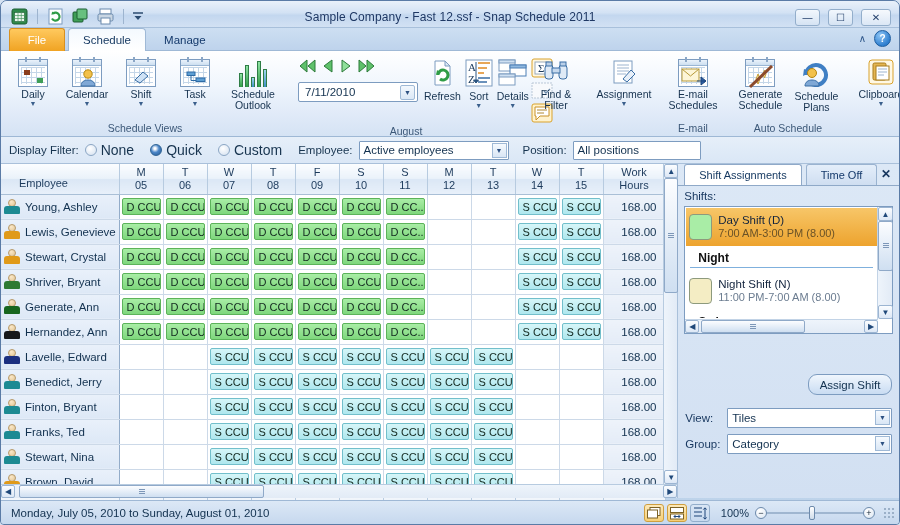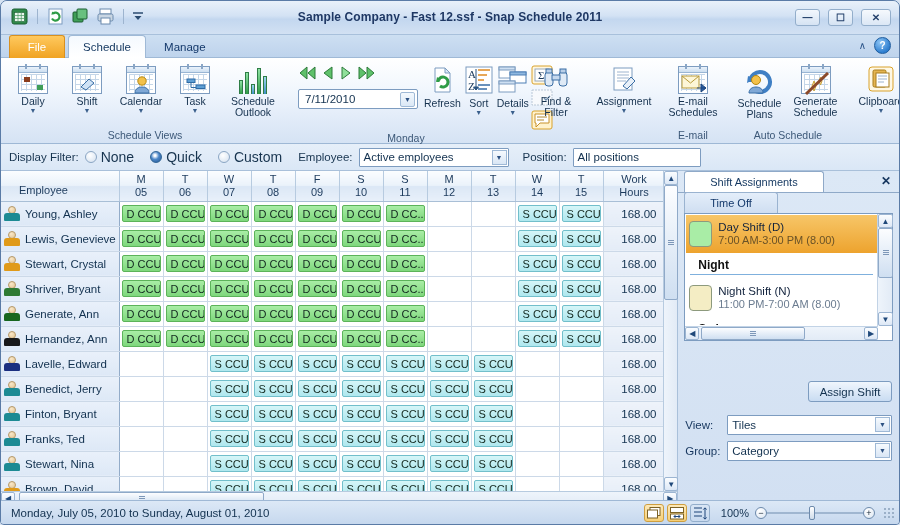--- a/index.html
+++ b/index.html
@@ -23,10 +23,9 @@
   
   .titlebar {
     position: relative;
-    height: 34px;
+    height: 27px;
     background: linear-gradient(to bottom, #e9f1fa 0%, #d3e2f4 45%, #c3d7ef 55%, #d2e1f3 100%);
     border-bottom: 1px solid #a8c0db;
-    font-weight: bold;
   }
   .qat { position: absolute; left: 8px; top: 5px; display: flex; align-items: center; gap: 4px; }
   .qicon { width: 21px; height: 21px; position: relative; display: inline-block; }

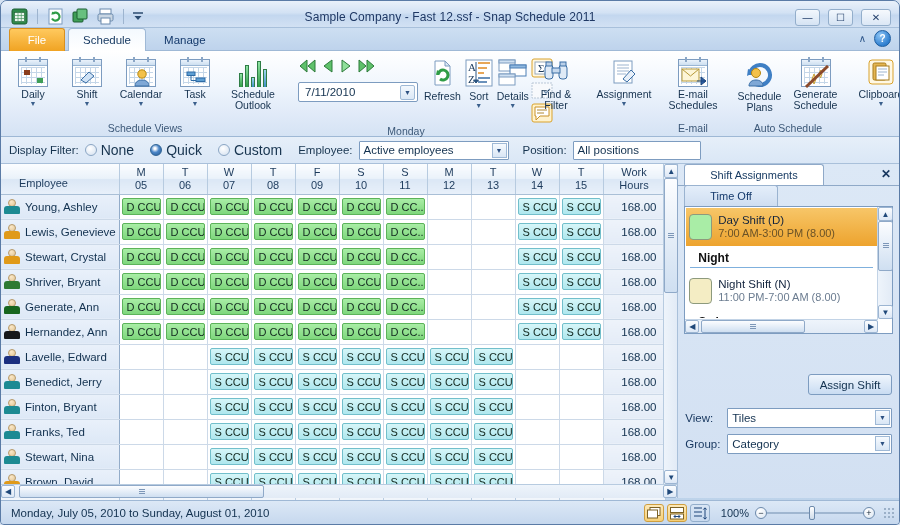--- a/index.html
+++ b/index.html
@@ -368,11 +368,12 @@
             <span class="ring l"></span>
               <span class="ring r"></span>
             <span class="cal-grid"></span>
-            <svg style="position:absolute;left:6px;top:9px" width="18" height="16" viewBox="0 0 18 16">
-              <path d="M2 11 L10 3 L15 7 L7 14 Z" fill="#cfe2f5" stroke="#3a6ea5"></path>
-            </svg>
-          </span>
-          <span class="lbl">Shift</span>
+            <svg style="position:absolute;left:7px;top:9px" width="16" height="18" viewBox="0 0 16 18">
+              <circle cx="8" cy="5" r="4.2" fill="#f3c14a" stroke="#b5860f"></circle>
+              <path d="M1 17c0-4 3.2-6 7-6s7 2 7 6z" fill="#7fa8d6" stroke="#3a6ea5"></path>
+            </svg>
+          </span>
+          <span class="lbl">Calendar</span>
           <span class="caret">▼</span>
         </div>
         <div class="rbtn">
@@ -380,12 +381,11 @@
             <span class="ring l"></span>
               <span class="ring r"></span>
             <span class="cal-grid"></span>
-            <svg style="position:absolute;left:7px;top:9px" width="16" height="18" viewBox="0 0 16 18">
-              <circle cx="8" cy="5" r="4.2" fill="#f3c14a" stroke="#b5860f"></circle>
-              <path d="M1 17c0-4 3.2-6 7-6s7 2 7 6z" fill="#7fa8d6" stroke="#3a6ea5"></path>
-            </svg>
-          </span>
-          <span class="lbl">Calendar</span>
+            <svg style="position:absolute;left:6px;top:9px" width="18" height="16" viewBox="0 0 18 16">
+              <path d="M2 11 L10 3 L15 7 L7 14 Z" fill="#cfe2f5" stroke="#3a6ea5"></path>
+            </svg>
+          </span>
+          <span class="lbl">Shift</span>
           <span class="caret">▼</span>
         </div>
         <div class="rbtn">

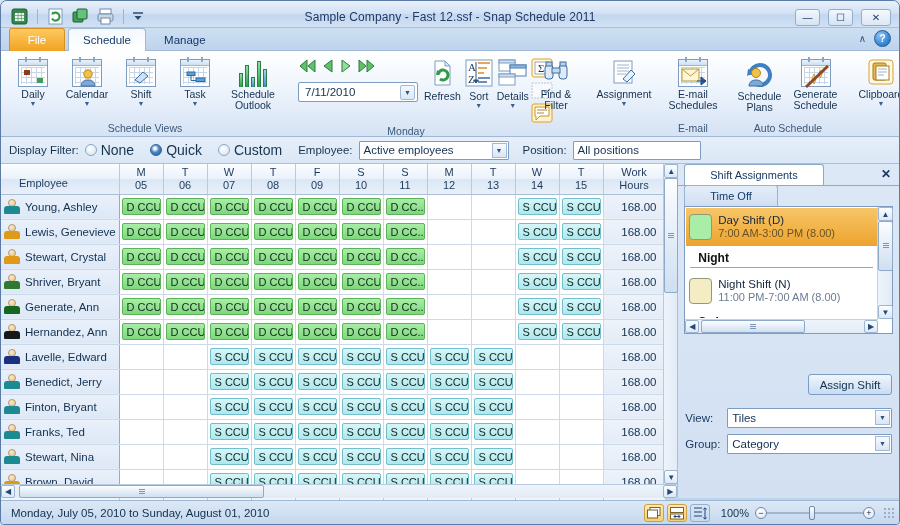--- a/index.html
+++ b/index.html
@@ -581,17 +581,6 @@
 
     <div class="rgroup" style="width:118px">
       <div class="rgroup-items">
-        <div class="rbtn" style="width:56px">
-          <span class="ico">
-            <svg width="30" height="28" viewBox="0 0 30 28">
-              <path d="M5 16a10 10 0 1 1 4 8" fill="none" stroke="#3f7fc4" stroke-width="4"></path>
-              <path d="M3 10l7 3-8 4z" fill="#3f7fc4"></path>
-              <circle cx="11" cy="14" r="4.5" fill="#f3c14a" stroke="#b5860f"></circle>
-              <path d="M4 27c0-4 3.2-6 7-6s7 2 7 6z" fill="#7fa8d6" stroke="#3a6ea5"></path>
-            </svg>
-          </span>
-          <span class="lbl">Schedule Plans</span>
-        </div>
         <div class="rbtn" style="width:58px">
           <span class="ico cal-ico">
             <span class="ring l"></span>
@@ -604,6 +593,17 @@
             </svg>
           </span>
           <span class="lbl">Generate Schedule</span>
+        </div>
+        <div class="rbtn" style="width:56px">
+          <span class="ico">
+            <svg width="30" height="28" viewBox="0 0 30 28">
+              <path d="M5 16a10 10 0 1 1 4 8" fill="none" stroke="#3f7fc4" stroke-width="4"></path>
+              <path d="M3 10l7 3-8 4z" fill="#3f7fc4"></path>
+              <circle cx="11" cy="14" r="4.5" fill="#f3c14a" stroke="#b5860f"></circle>
+              <path d="M4 27c0-4 3.2-6 7-6s7 2 7 6z" fill="#7fa8d6" stroke="#3a6ea5"></path>
+            </svg>
+          </span>
+          <span class="lbl">Schedule Plans</span>
         </div>
       </div>
       <div class="rgroup-label">Auto Schedule</div>

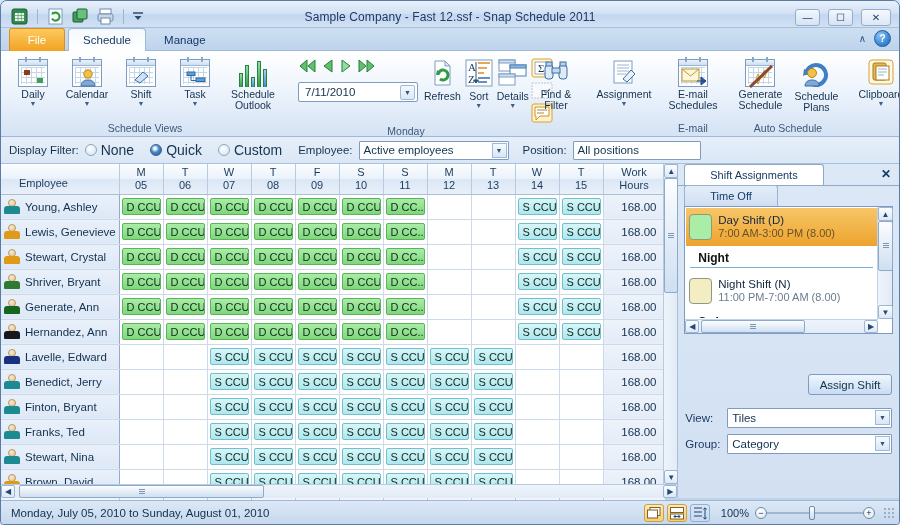--- a/index.html
+++ b/index.html
@@ -514,7 +514,7 @@
           </span>
         </div>
       </div>
-      <div class="rgroup-label">Monday</div>
+      <div class="rgroup-label">August</div>
     </div>
 
     <div class="rsep"></div>

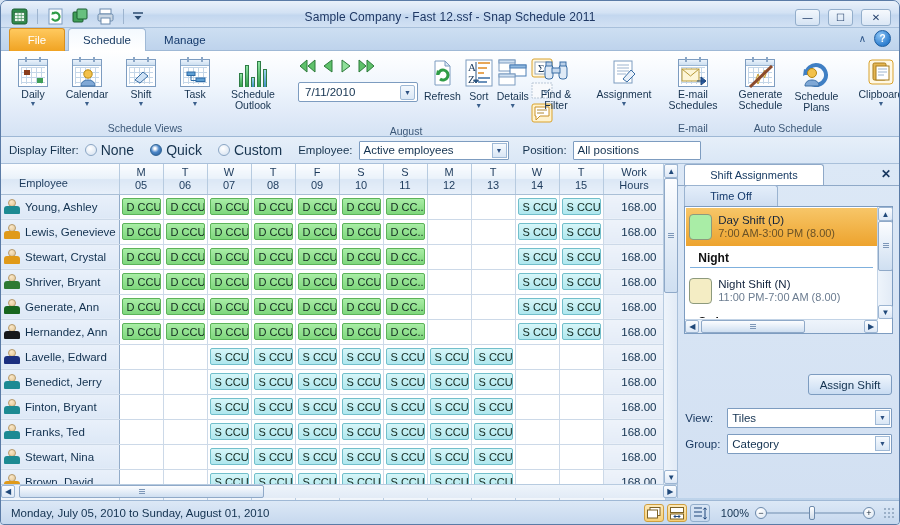--- a/index.html
+++ b/index.html
@@ -225,7 +225,7 @@
   .rpanel { width: 221px; position:relative; background: linear-gradient(to bottom,#dce8f6,#d2e0f2); }
   .ptabs { height:22px; padding-left:6px; position:relative; border-bottom:1px solid #8fa9c8; }
   .ptab {
-    display:inline-block; height:21px; line-height:20px; padding:0 25px; font-size:11px; color:#14396b;
+    display:inline-block; height:21px; line-height:20px; padding:0 14px; font-size:11px; color:#14396b;
     border:1px solid #9ab3d0; border-bottom:none; border-radius:3px 3px 0 0; cursor:pointer;
     background: linear-gradient(to bottom,#e4eefa,#cfdef1); vertical-align:top; margin-right:1px;
   }

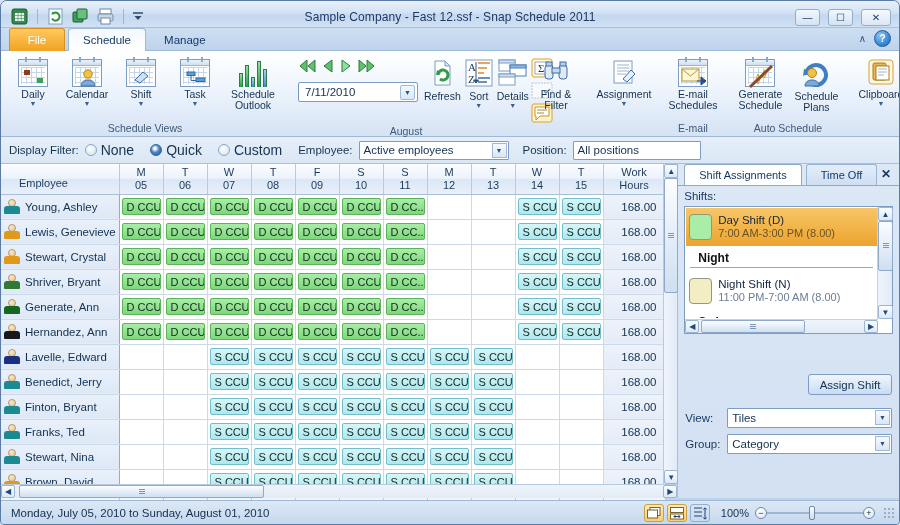--- a/index.html
+++ b/index.html
@@ -249,7 +249,7 @@
   .sl-h { position:absolute; left:0; right:14px; bottom:0; height:14px; background: linear-gradient(to bottom,#eef4fb,#e2ebf6); border-top:1px solid #c2d3e6;}
   .assignbtn {
     position:absolute; right:7px; top:210px; width:84px; height:21px;
-    background: linear-gradient(to bottom,#f0f6fd,#c9dcf2); border:1px solid #7d9cc0; border-radius:3px;
+    background: linear-gradient(to bottom,#f0f6fd,#c9dcf2); border:1px solid #7d9cc0; border-radius:9px;
     font-size:11.5px; color:#12314f; display:flex; align-items:center; justify-content:center; cursor:pointer;margin-left:20px;
   }
   .prow { position:absolute; left:7px; right:7px; display:flex; align-items:center; }

